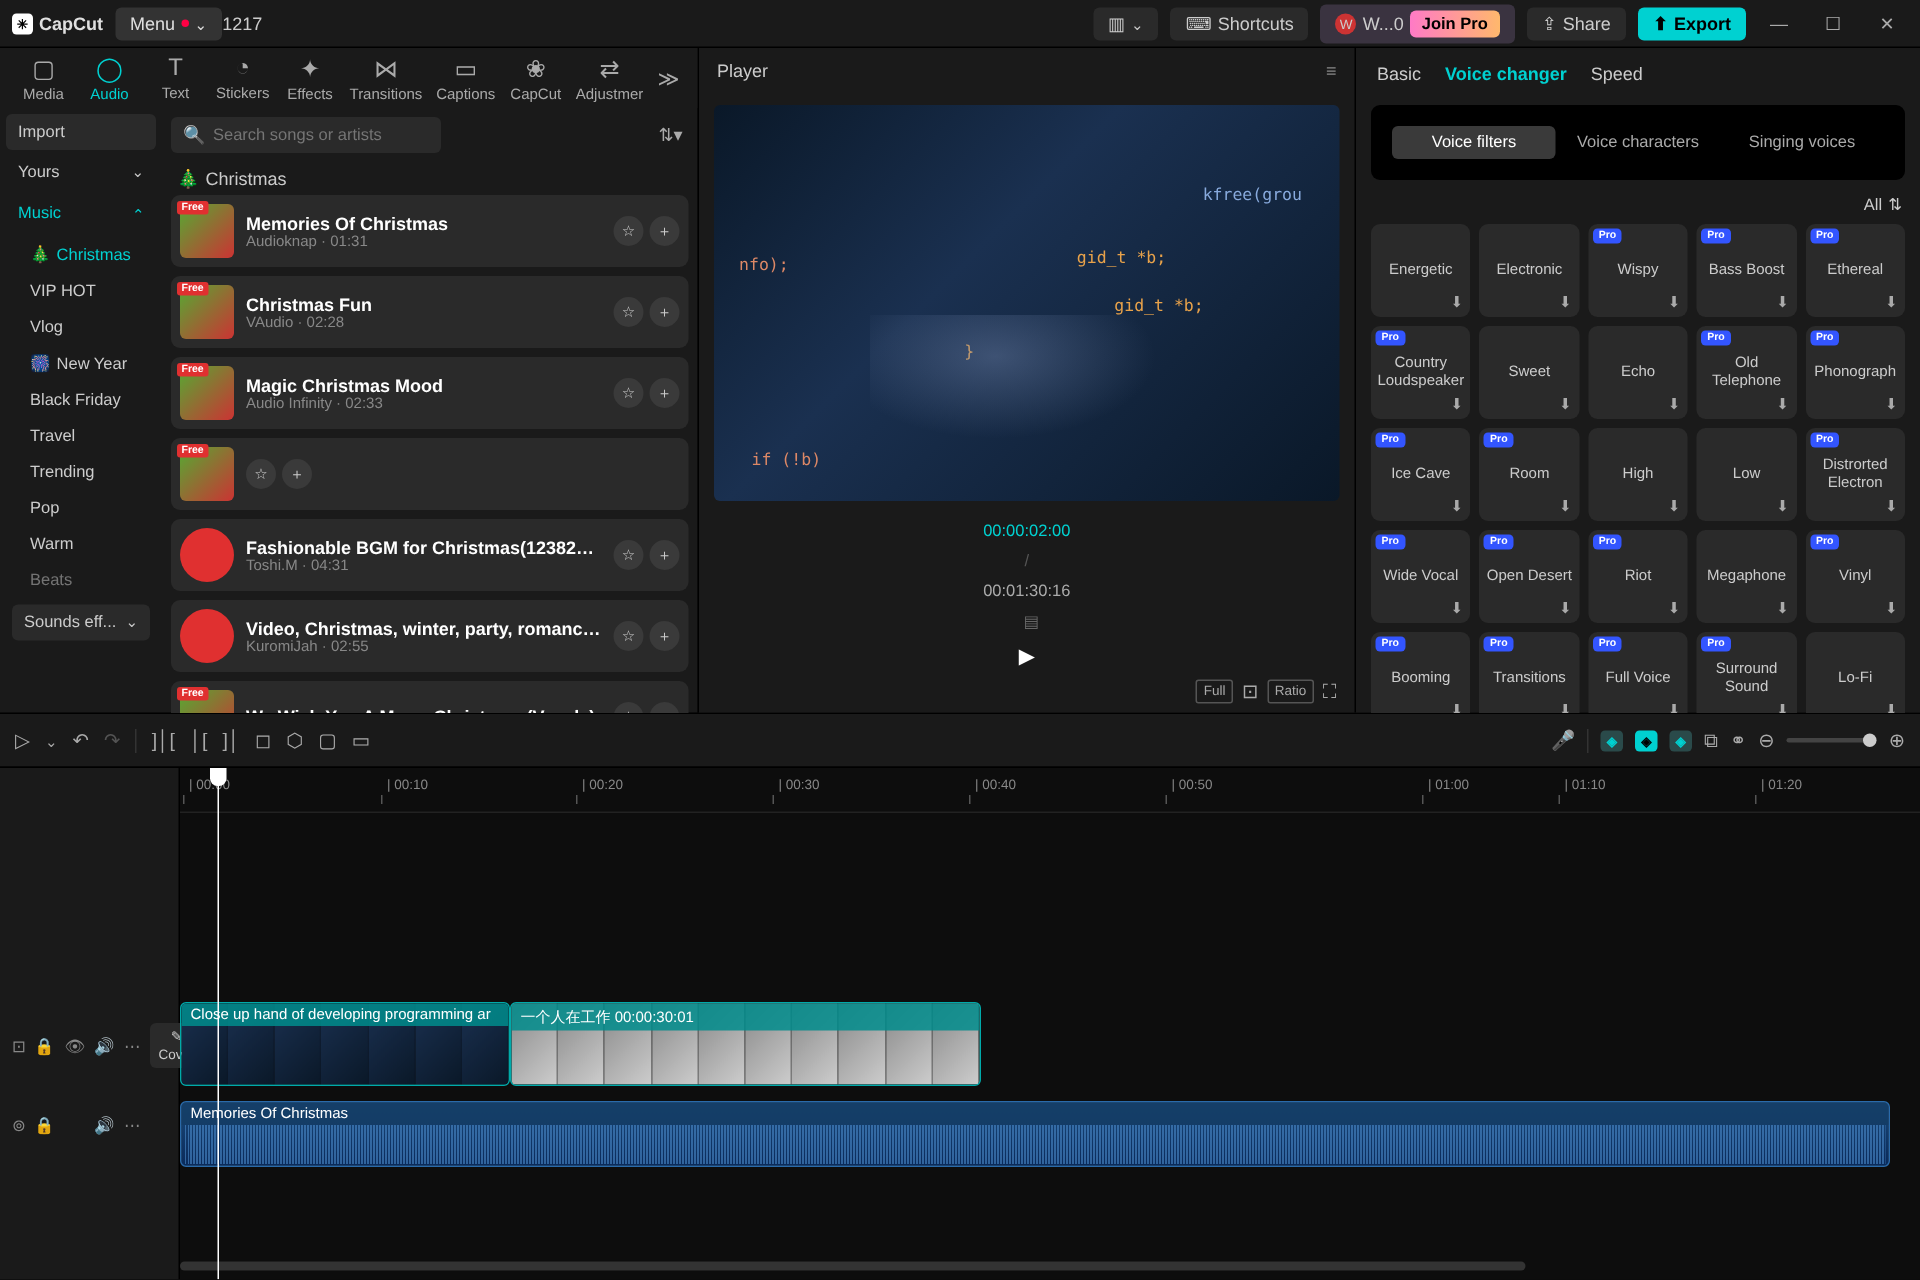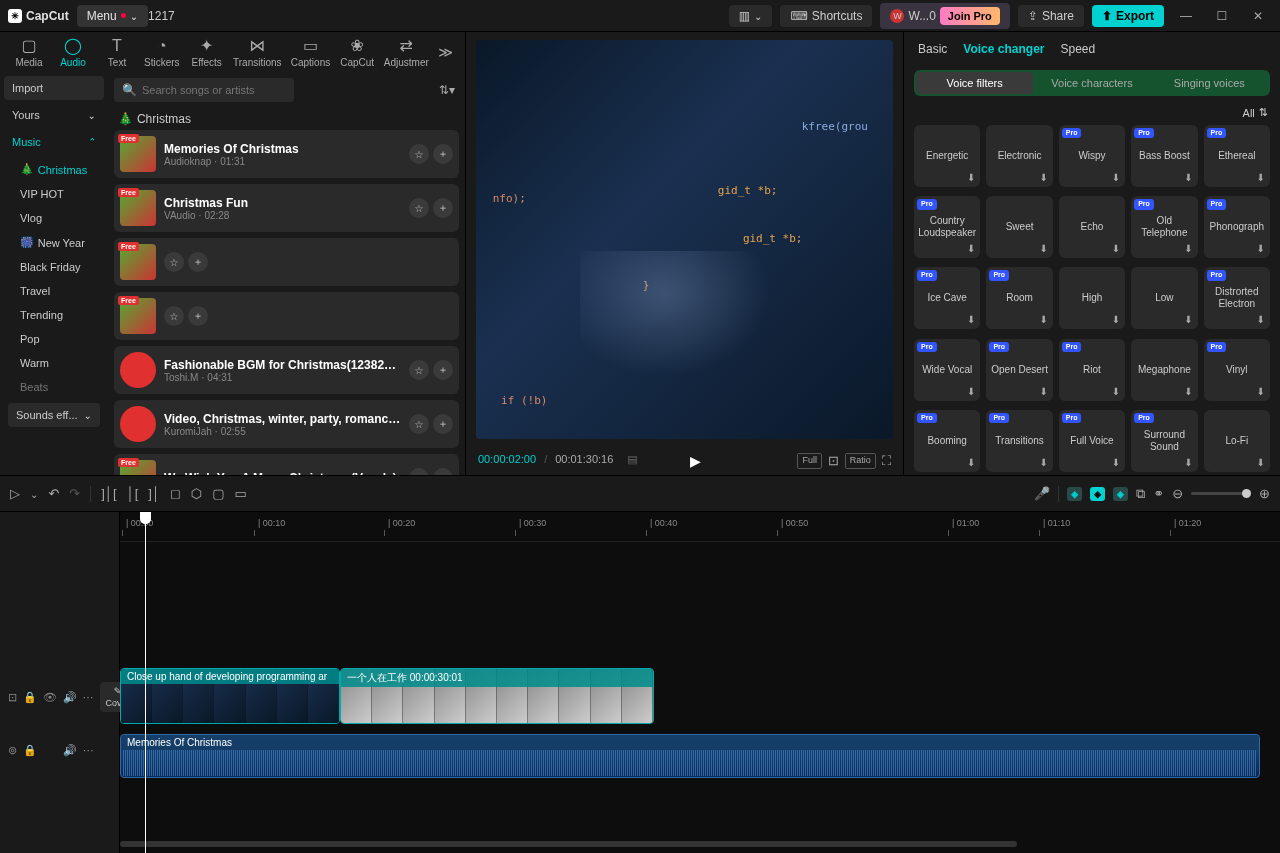--- a/index.html
+++ b/index.html
@@ -327,6 +327,10 @@
   </div>
 
   <div class="player-panel">
+    <div class="player-head">
+      <span>Player</span>
+      <span style="color:#888">≡</span>
+    </div>
     <div class="player-vid">
       <div class="code-overlay" style="top:36%;left:58%;color:#e8a24a;">gid_t *b;</div>
       <div class="code-overlay" style="top:48%;left:64%;color:#e8a24a;">gid_t *b;</div>

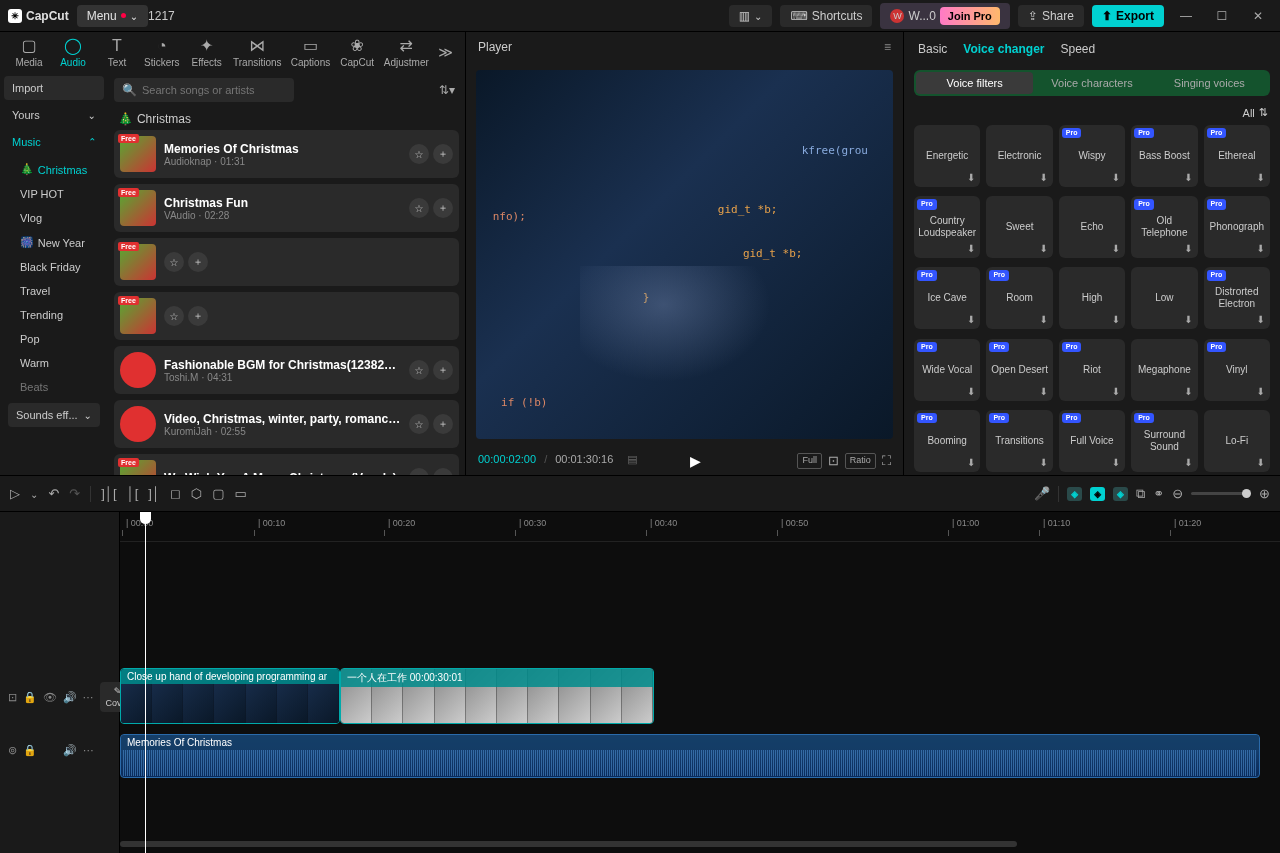--- a/index.html
+++ b/index.html
@@ -62,7 +62,7 @@
 .rp-tabs { display:flex; gap:16px; padding:10px 14px; font-size:12px; }
 .rp-tab { color:#ccc; cursor:pointer; }
 .rp-tab.active { color:#00d1d1; font-weight:600; }
-.rp-seg { display:flex; background:#14532d; border-radius:6px; margin:4px 10px; padding:2px; }
+.rp-seg { display:flex; background:#000000; border-radius:6px; margin:4px 10px; padding:14px; }
 .rp-seg-btn { flex:1; text-align:center; padding:5px; font-size:11px; color:#aaa; border-radius:4px; }
 .rp-seg-btn.active { background:#3a3a3a; color:#fff; }
 .rp-all { display:flex; justify-content:flex-end; padding:6px 12px; font-size:11px; color:#ccc; gap:4px; align-items:center; }

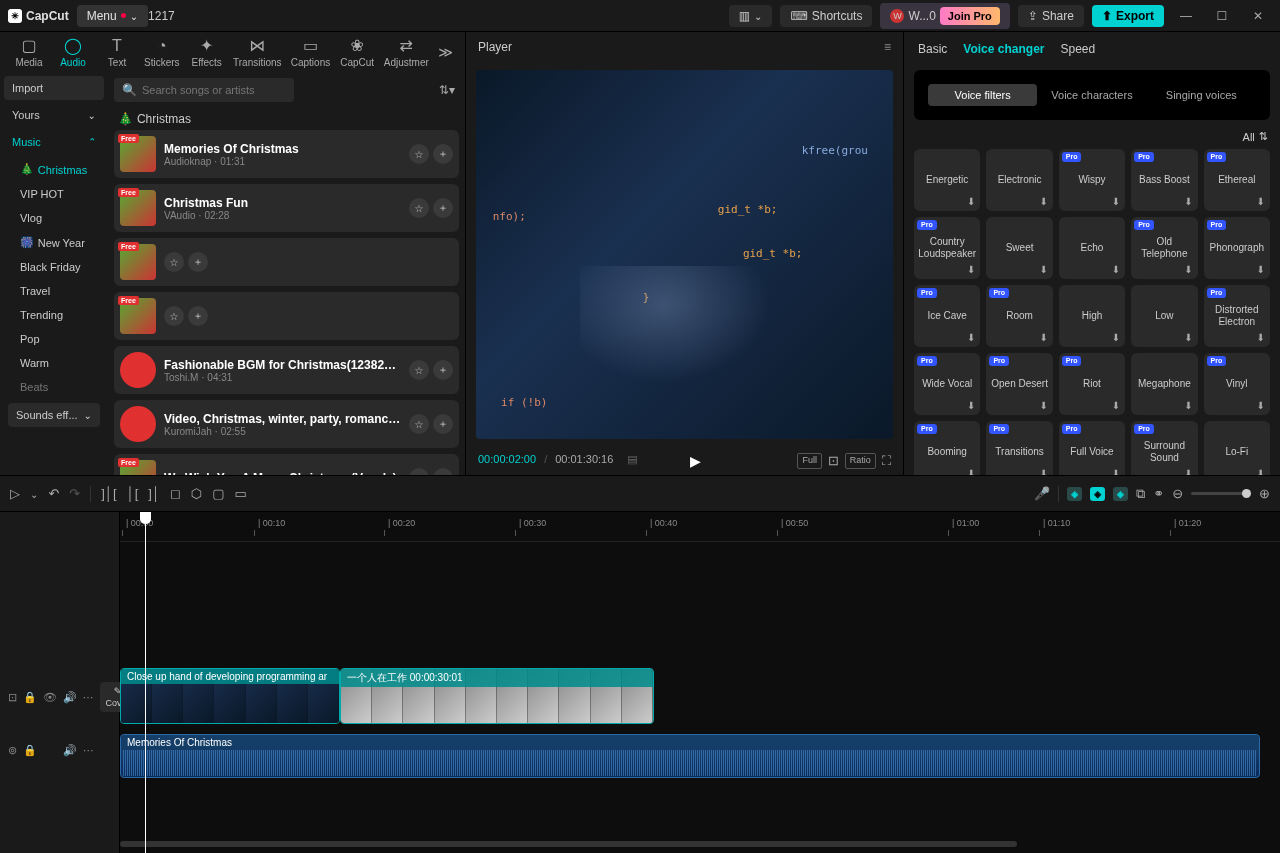--- a/index.html
+++ b/index.html
@@ -272,6 +272,10 @@
               <div class="song-thumb">
                 <span class="free-tag">Free</span>
               </div>
+              <div class="song-info">
+                <div class="song-title">Magic Christmas Mood</div>
+                <div class="song-meta">Audio Infinity · 02:33</div>
+              </div>
               <div class="song-acts">
                 <span class="song-act">☆</span>
                 <span class="song-act">＋</span>

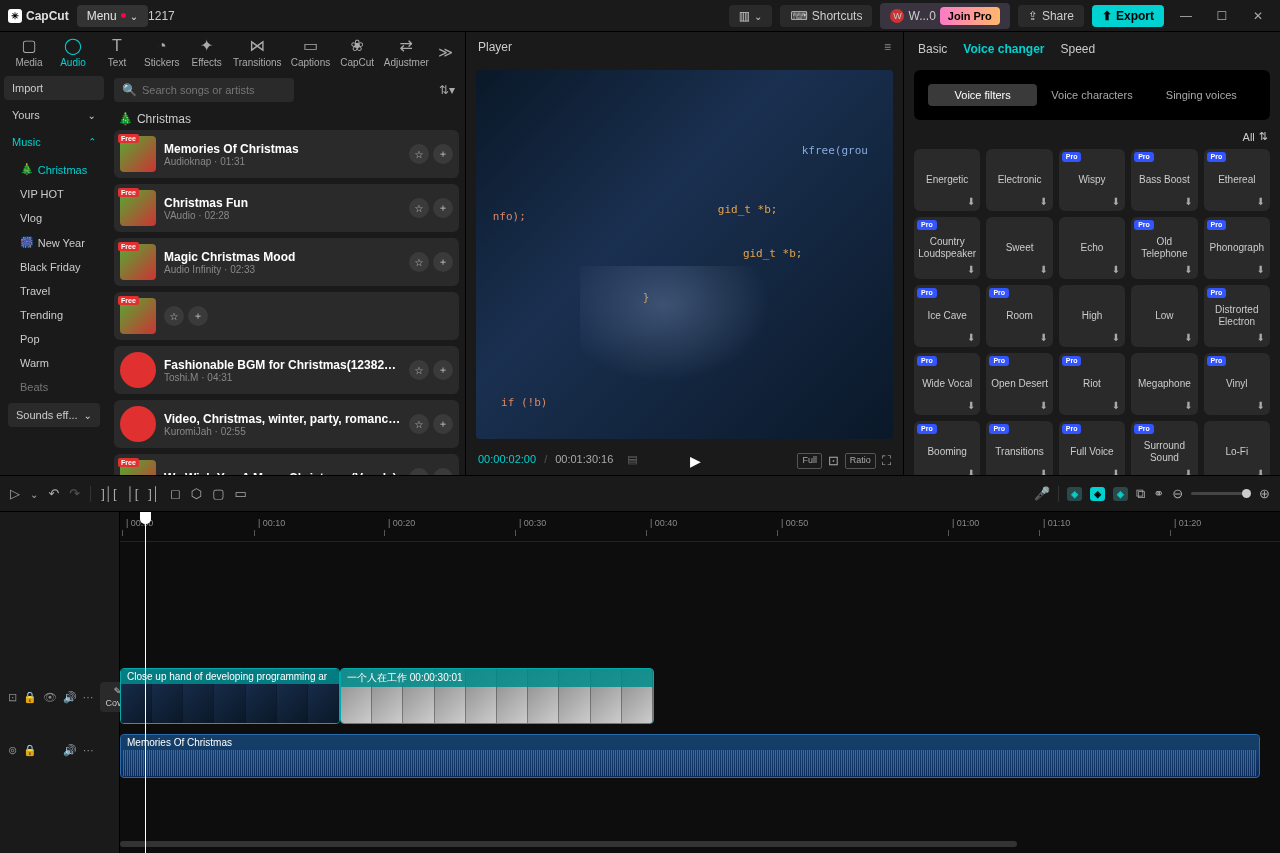--- a/index.html
+++ b/index.html
@@ -52,7 +52,7 @@
 .player-head { display:flex; align-items:center; justify-content:space-between; padding:8px 12px; font-size:12px; color:#ccc; }
 .player-vid { margin:8px 10px; flex:1; background:linear-gradient(135deg,#0a1828,#1a3050 40%,#0a1828); border-radius:4px; position:relative; overflow:hidden; }
 .code-overlay { position:absolute; font-family:monospace; font-size:11px; }
-.player-ctrl { display:flex; padding:6px 12px; gap:8px; font-size:11px; }
+.player-ctrl { display:flex; align-items:center; padding:6px 12px; gap:8px; font-size:11px;flex-direction:column; }
 .tc-cur { color:#00d1d1; }
 .tc-tot { color:#aaa; }
 .play-btn { margin:0 auto; color:#fff; font-size:14px; }

